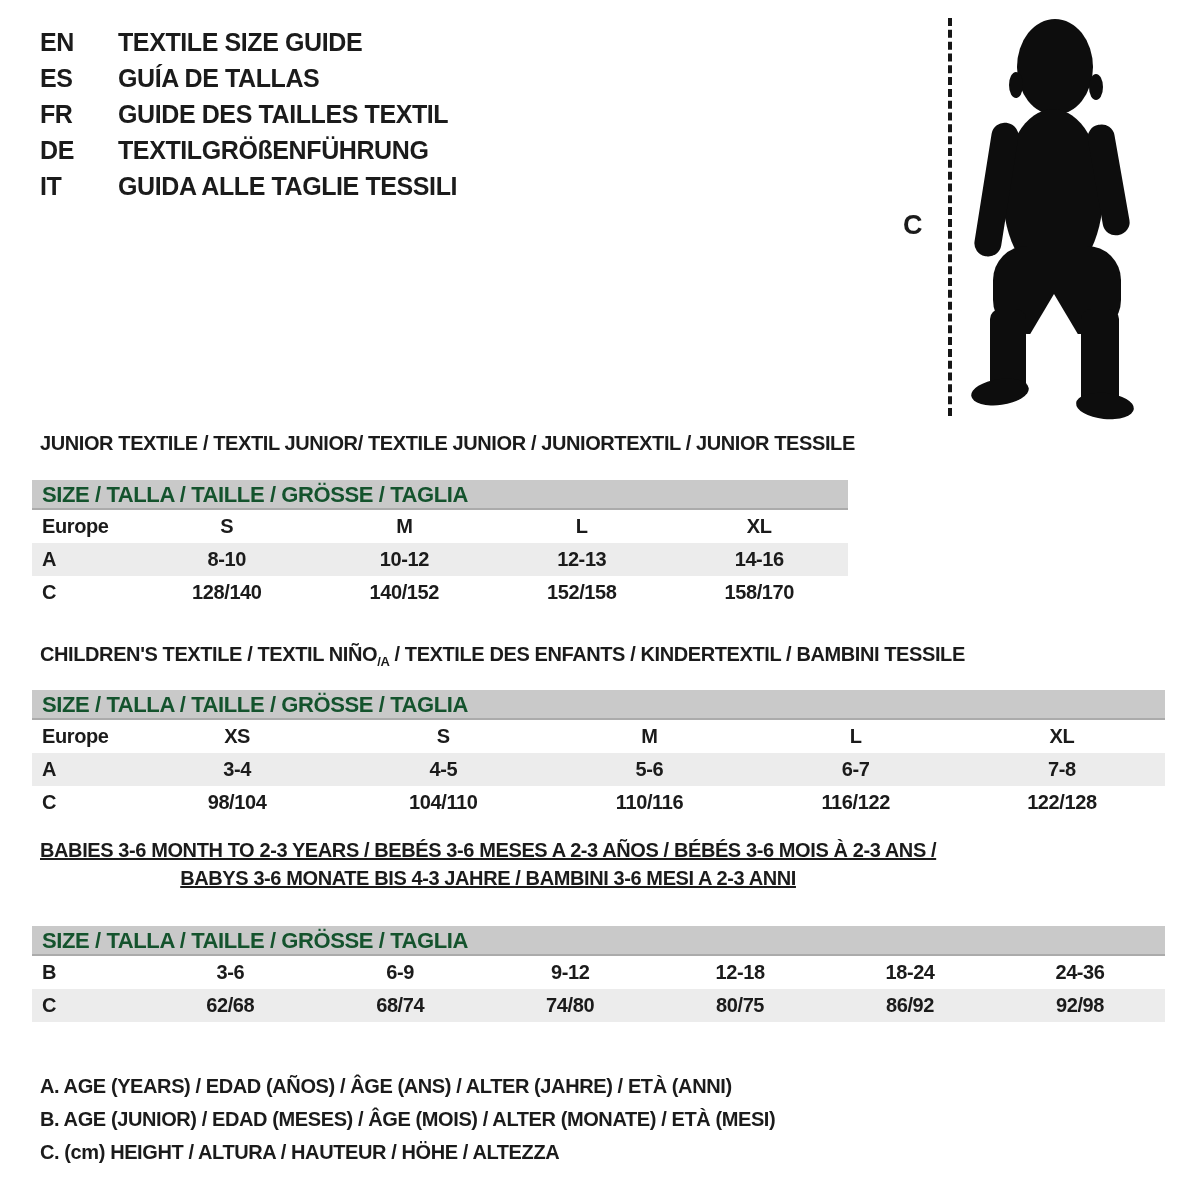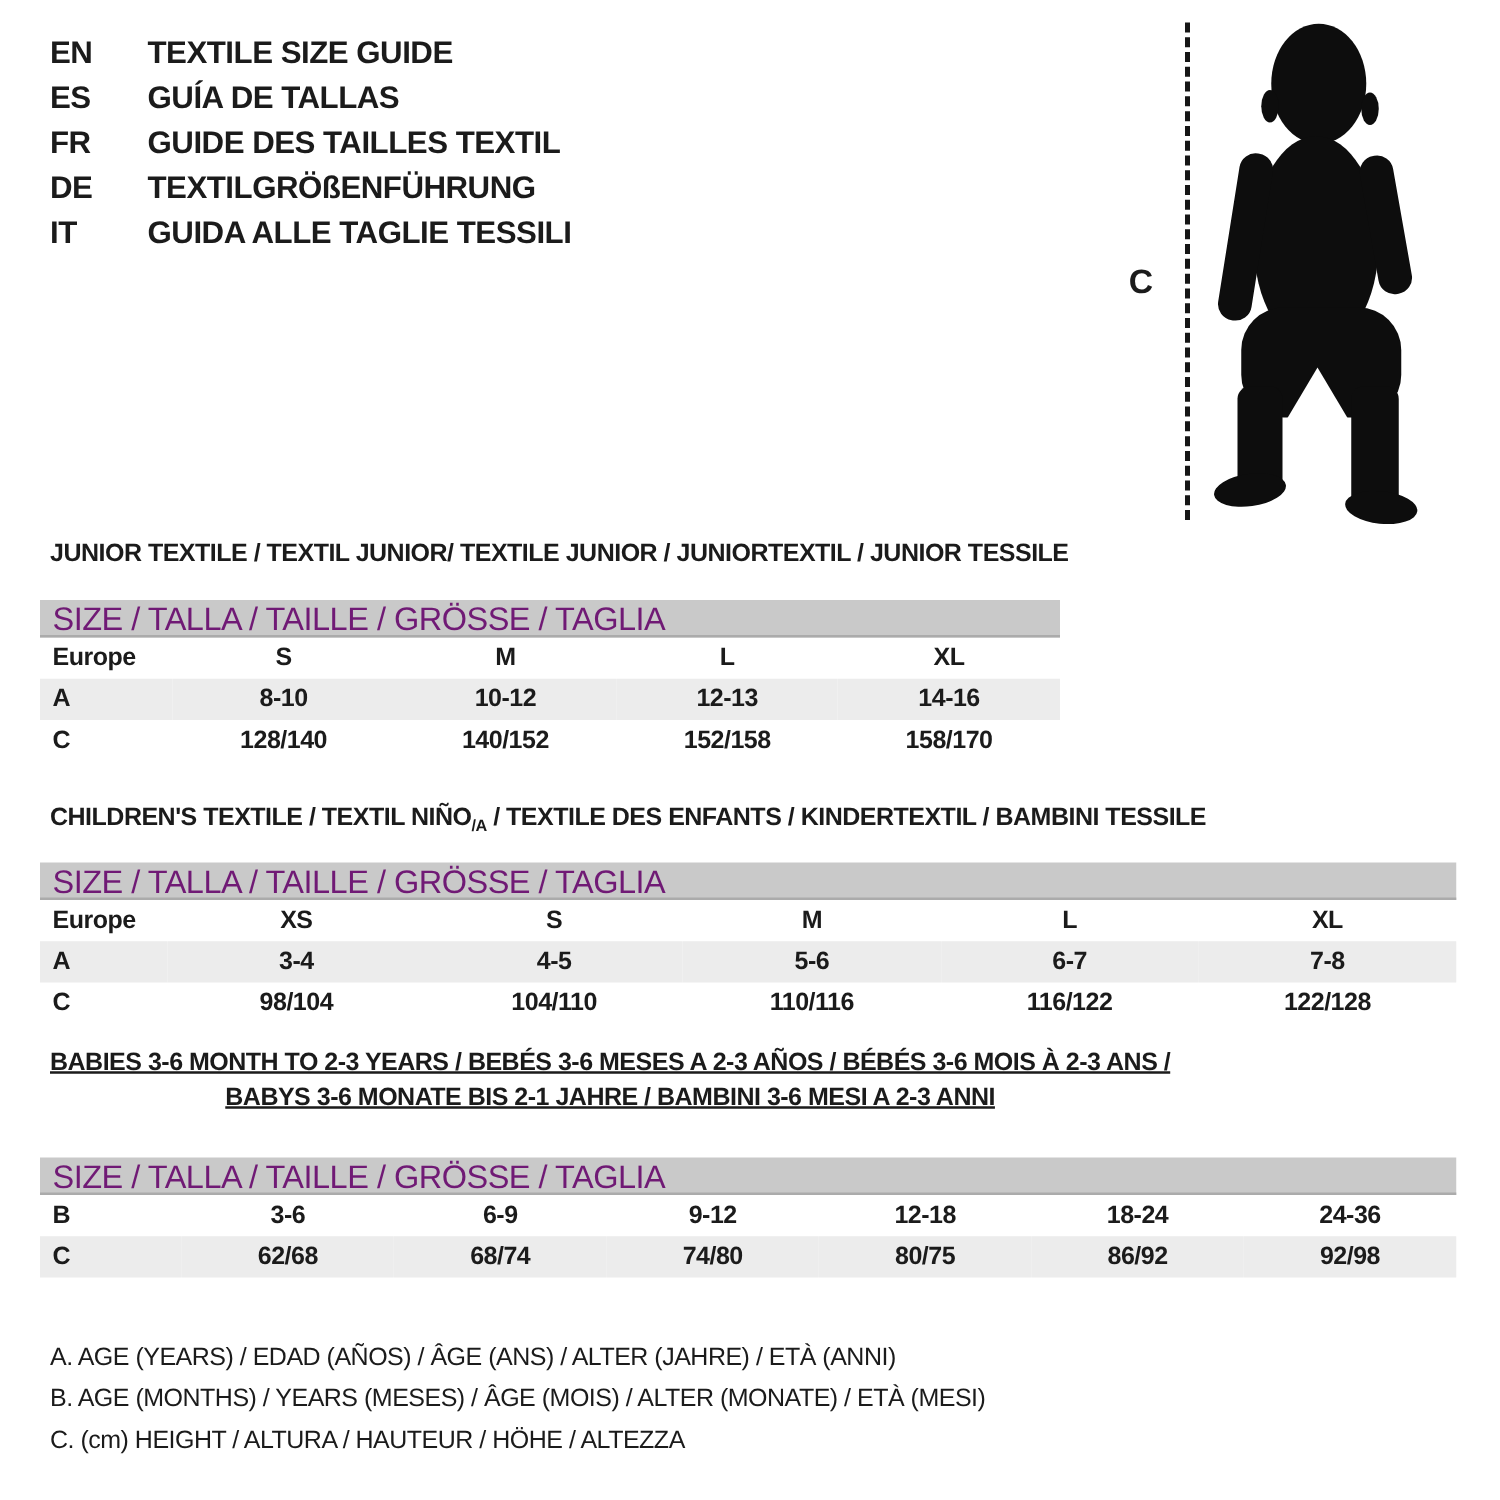--- a/index.html
+++ b/index.html
@@ -49,7 +49,7 @@
     height: 30px; line-height: 30px;
     background: #c9c9c9; border-bottom: 2px solid #ababab;
     padding-left: 10px;
-    font-size: 26px; font-weight: 400; color: #701a75;
+    font-size: 22px; font-weight: 700; color: #14532d;
     white-space: nowrap;
   }
   table { width: 100%; border-collapse: collapse; table-layout: fixed; }

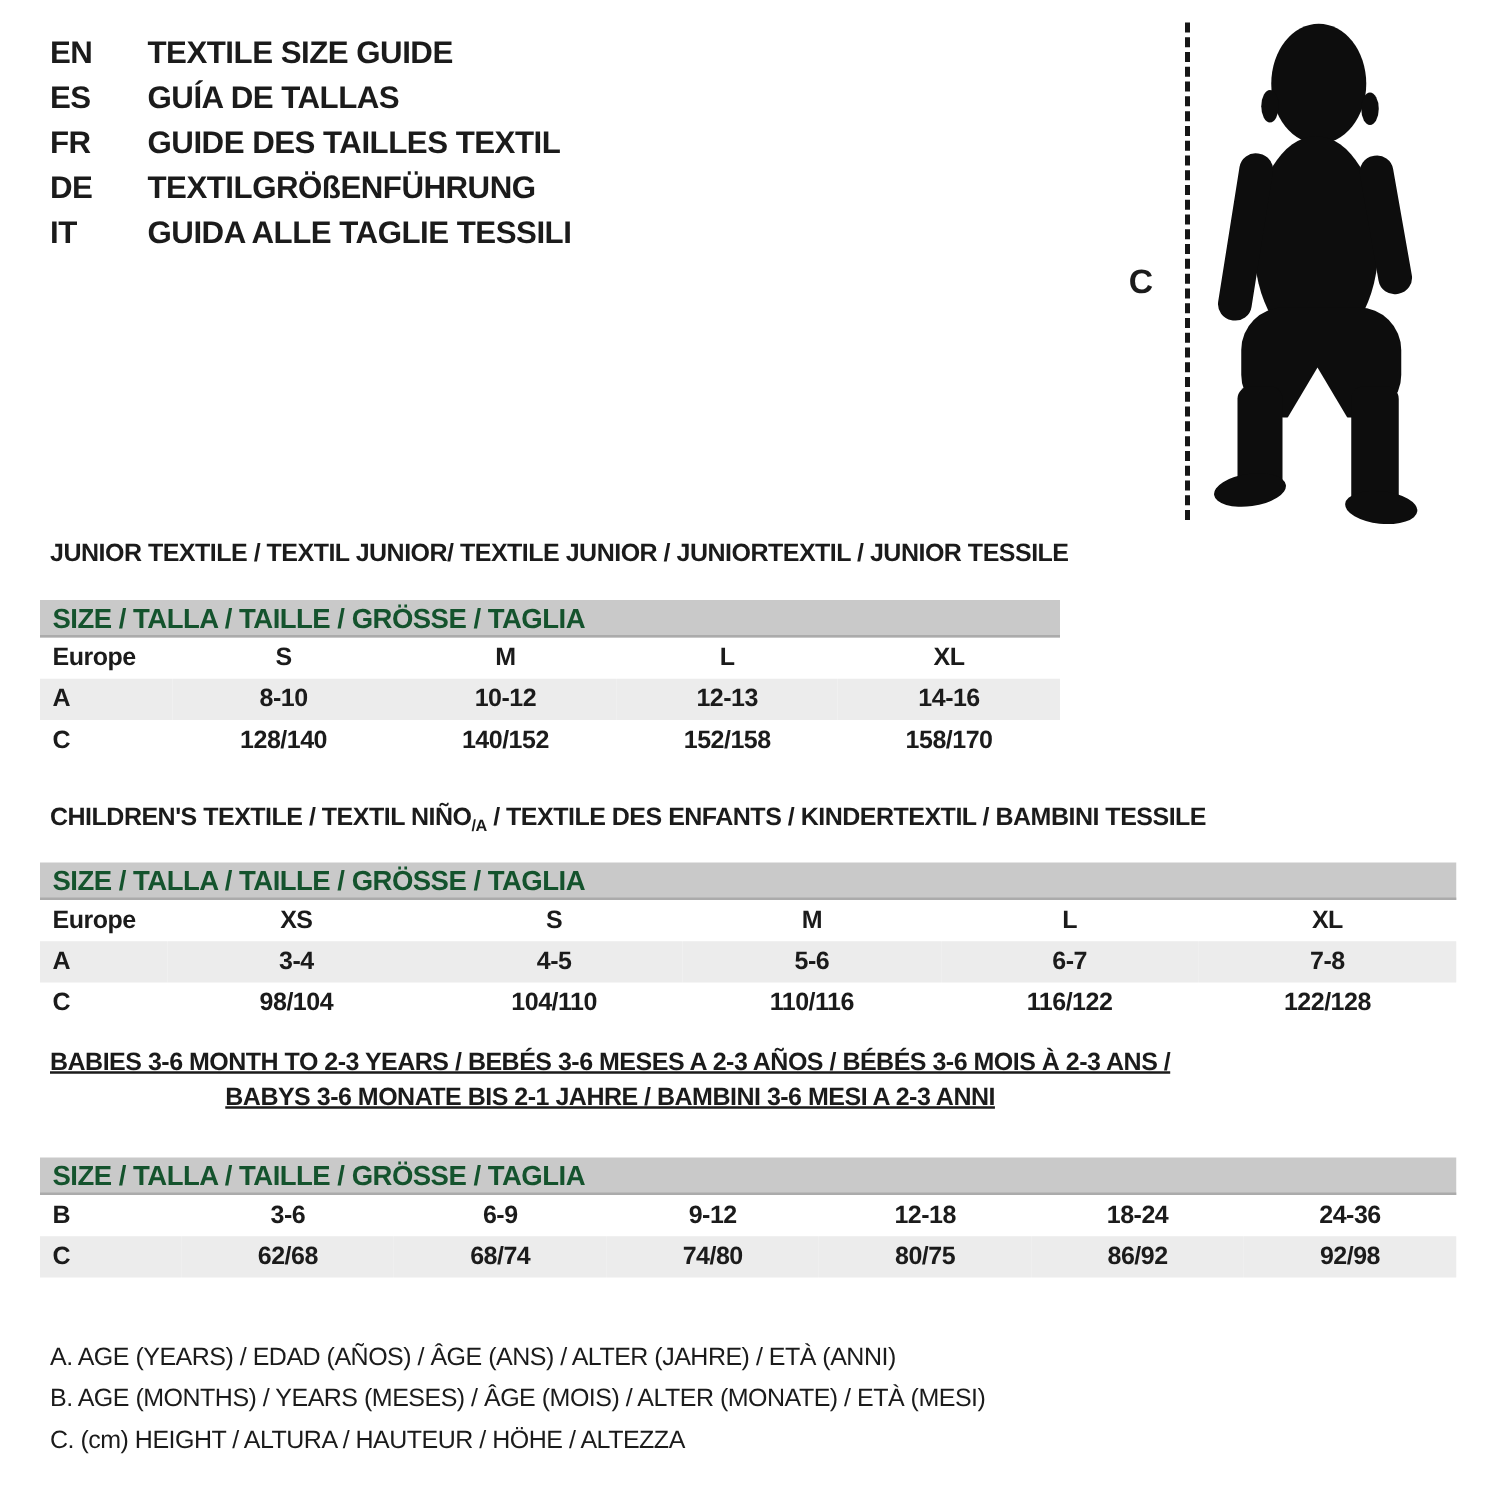--- a/index.html
+++ b/index.html
@@ -194,7 +194,7 @@
 
 <div class="section-title title-babies">
   <div>BABIES 3-6 MONTH TO 2-3 YEARS / BEBÉS 3-6 MESES A 2-3 AÑOS / BÉBÉS 3-6 MOIS À 2-3 ANS /</div>
-  <div>BABYS 3-6 MONATE BIS 2-1 JAHRE / BAMBINI 3-6 MESI A 2-3 ANNI</div>
+  <div>BABYS 3-6 MONATE BIS 4-3 JAHRE / BAMBINI 3-6 MESI A 2-3 ANNI</div>
 </div>
 <div class="size-table-wrap wrap-babies">
   <div class="size-header">SIZE / TALLA / TAILLE / GRÖSSE / TAGLIA</div>

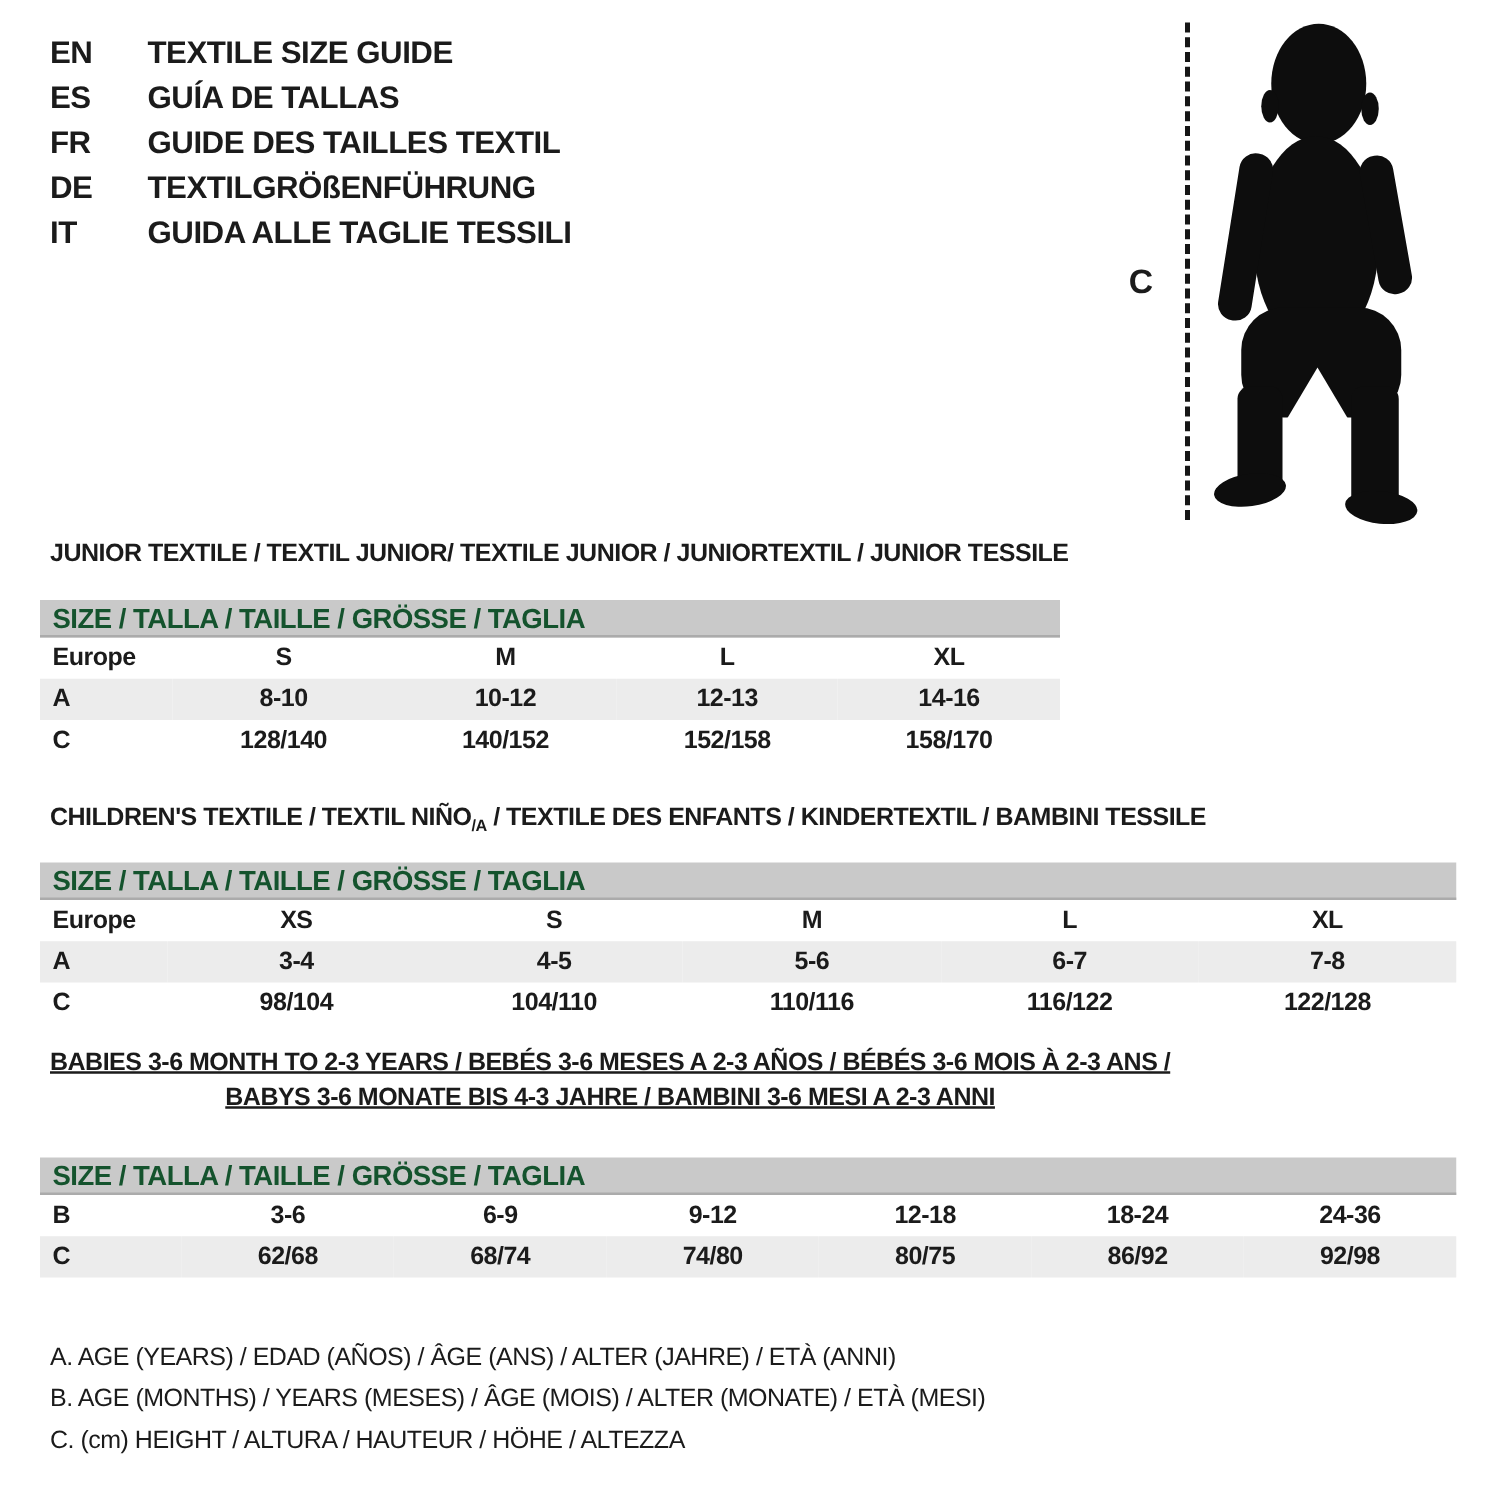--- a/index.html
+++ b/index.html
@@ -65,7 +65,7 @@
 
   
   .legend { position: absolute; left: 40px; top: 1070px; }
-  .legend-line { font-size: 20px; font-weight: 400; line-height: 33px; white-space: nowrap; }
+  .legend-line { font-size: 20px; font-weight: 700; line-height: 33px; white-space: nowrap; }
 </style>
 </head>
 <body>

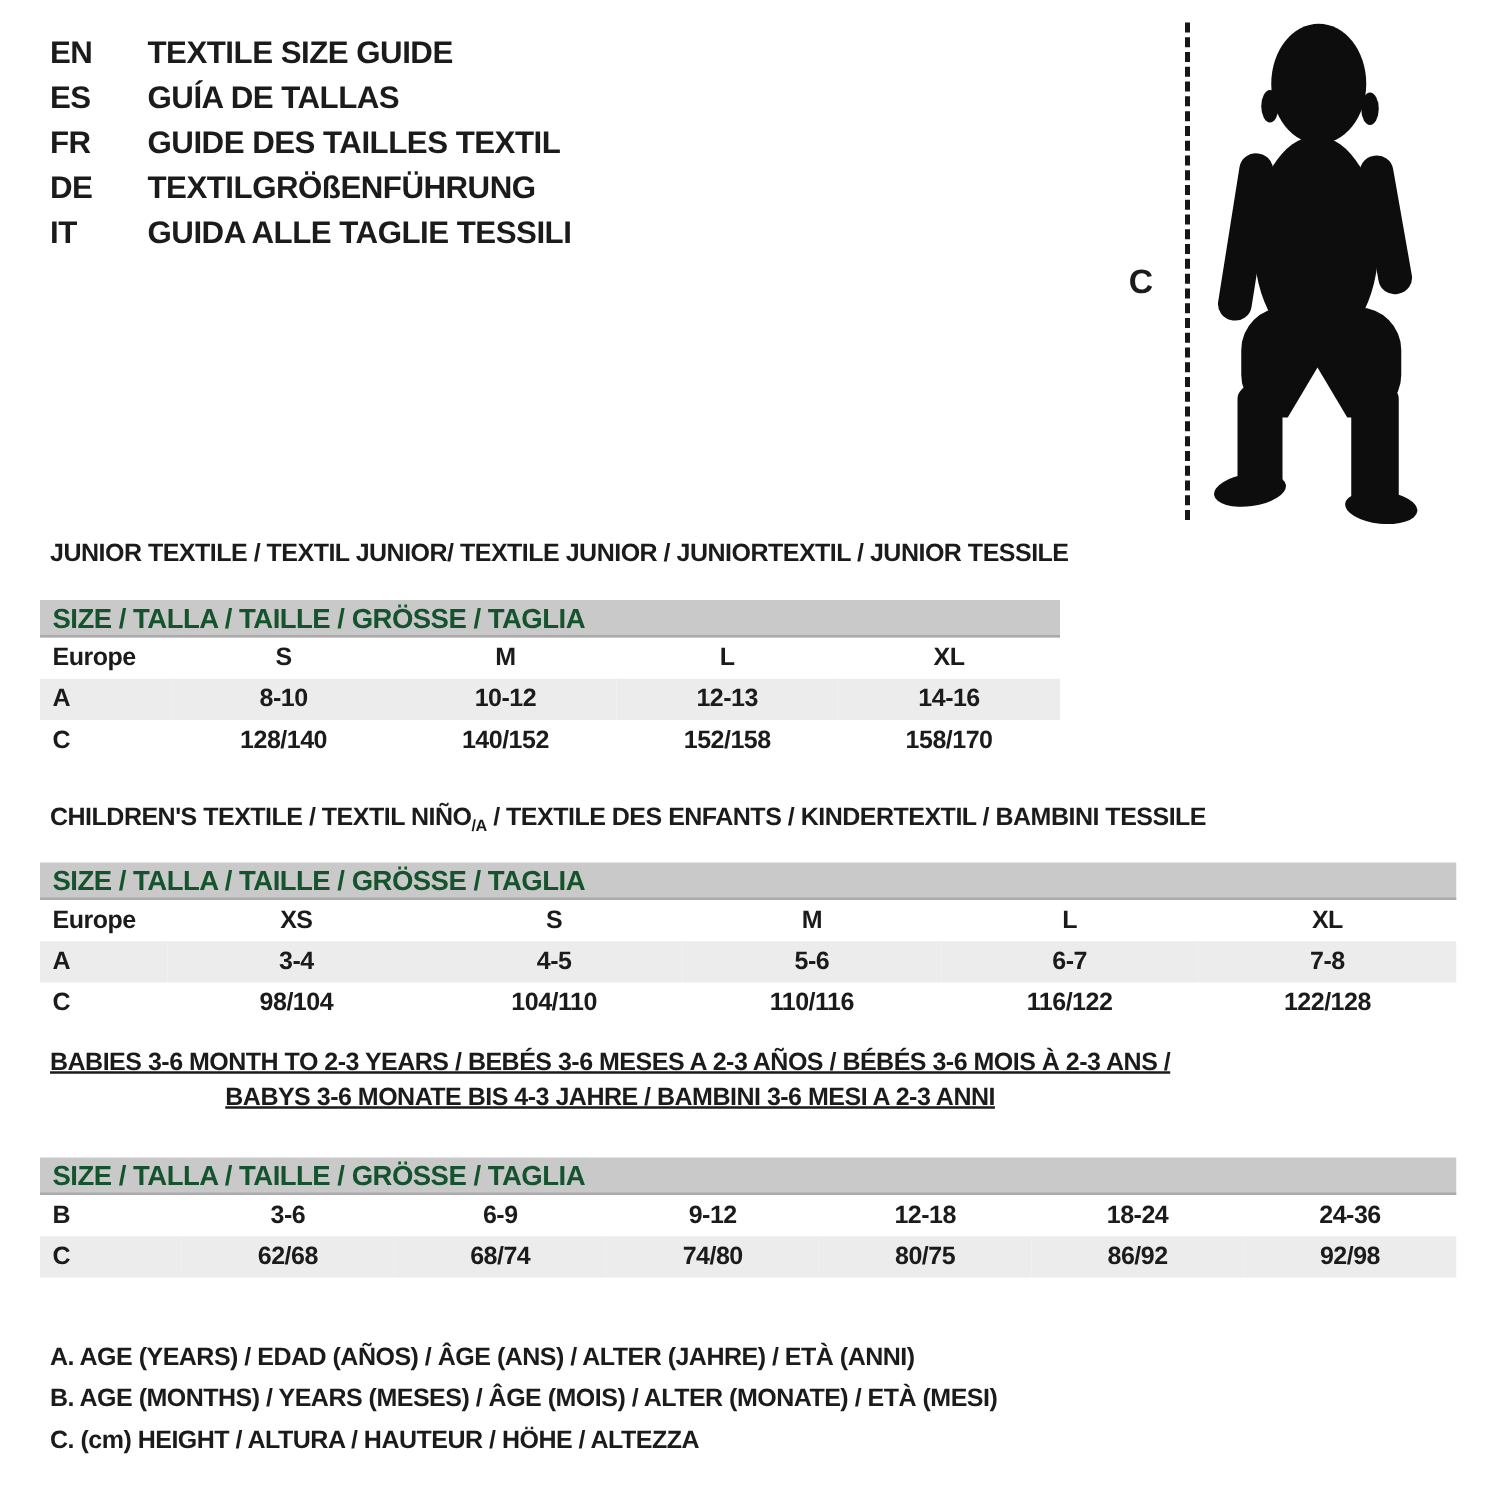--- a/index.html
+++ b/index.html
@@ -233,7 +233,7 @@
 
 <div class="legend">
   <div class="legend-line">A. AGE (YEARS) / EDAD (AÑOS) / ÂGE (ANS) / ALTER (JAHRE) / ETÀ (ANNI)</div>
-  <div class="legend-line">B. AGE (MONTHS) / YEARS (MESES) / ÂGE (MOIS) / ALTER (MONATE) / ETÀ (MESI)</div>
+  <div class="legend-line">B. AGE (JUNIOR) / EDAD (MESES) / ÂGE (MOIS) / ALTER (MONATE) / ETÀ (MESI)</div>
   <div class="legend-line">C. (cm) HEIGHT / ALTURA / HAUTEUR / HÖHE / ALTEZZA</div>
 </div>
 

